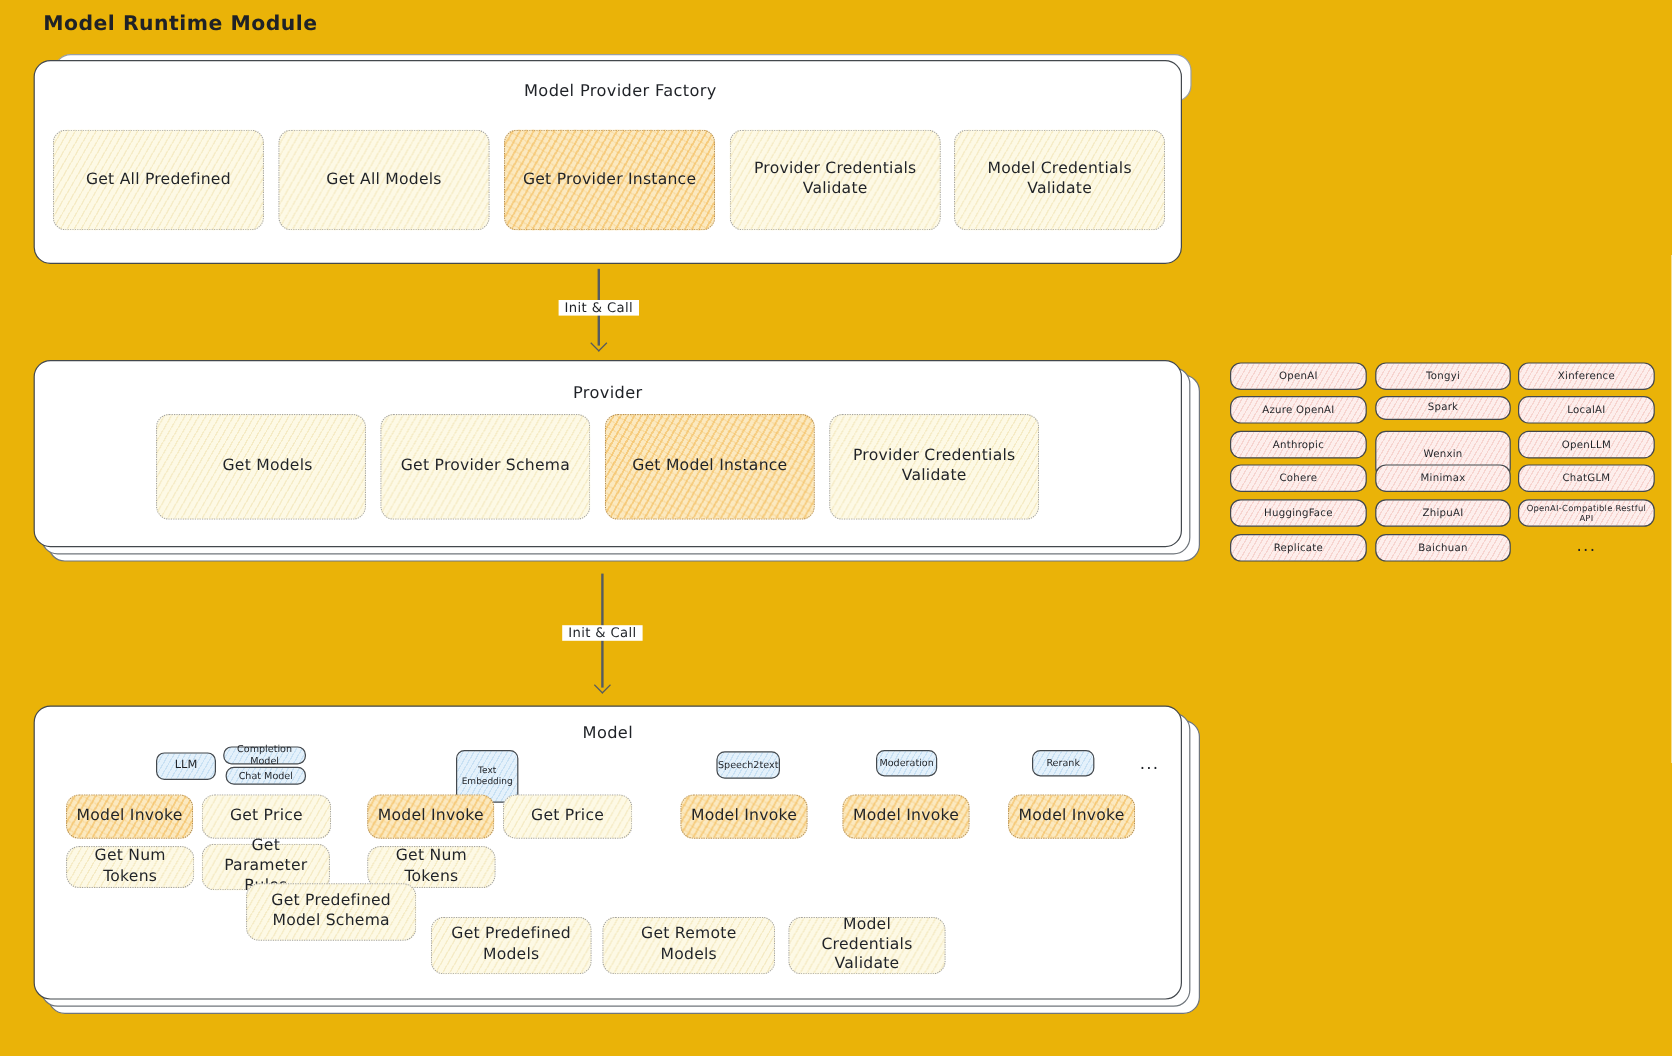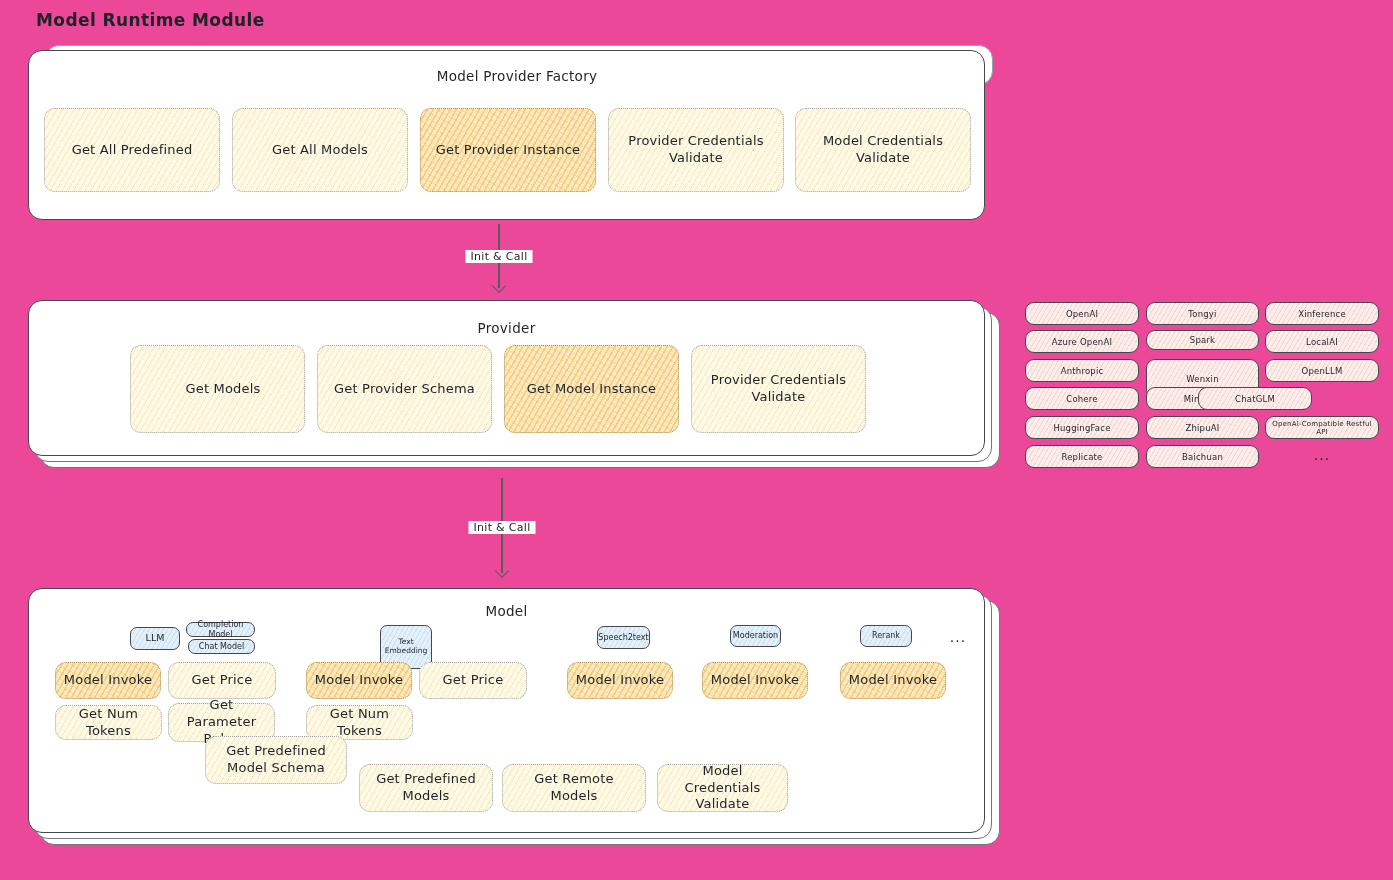--- a/index.html
+++ b/index.html
@@ -3,7 +3,7 @@
 <meta charset="utf-8">
 <style>
   html,body{margin:0;padding:0;background:#ffffff;}
-  .canvas{position:relative;width:1393px;height:880px;background:#ec4899;overflow:hidden;
+  .canvas{position:relative;width:1393px;height:880px;background:#eab308;overflow:hidden;
           font-family:"DejaVu Sans",sans-serif;color:#1f2227;}
   .page-title{position:absolute;left:36px;top:10px;font-size:17px;font-weight:600;letter-spacing:.4px;}
   .panel{position:absolute;background:#fff;border:1.6px solid #43484d;border-radius:14px;box-sizing:border-box;}

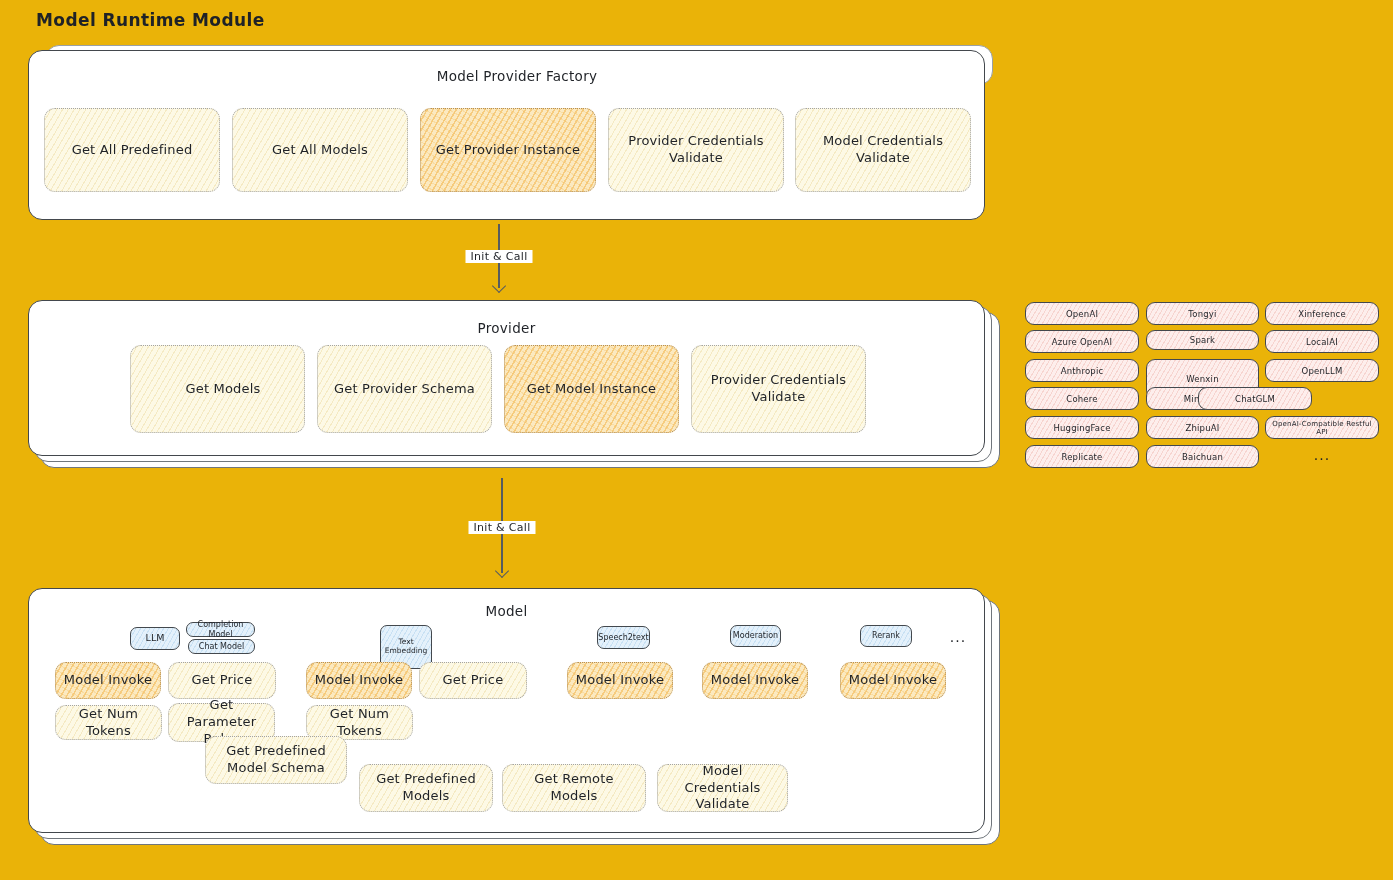--- a/index.html
+++ b/index.html
@@ -79,7 +79,7 @@
 
   <div class="chip" style="left:1025px;top:387px;width:114px;height:23px;">Cohere</div>
   <div class="chip" style="left:1146px;top:387px;width:113px;height:23px;">Minimax</div>
-  <div class="chip" style="left:1198px;top:387px;width:114px;height:23px;">ChatGLM</div>
+  <div class="chip" style="left:1265px;top:387px;width:114px;height:23px;">ChatGLM</div>
 
   <div class="chip" style="left:1025px;top:416px;width:114px;height:23px;">HuggingFace</div>
   <div class="chip" style="left:1146px;top:416px;width:113px;height:23px;">ZhipuAI</div>

